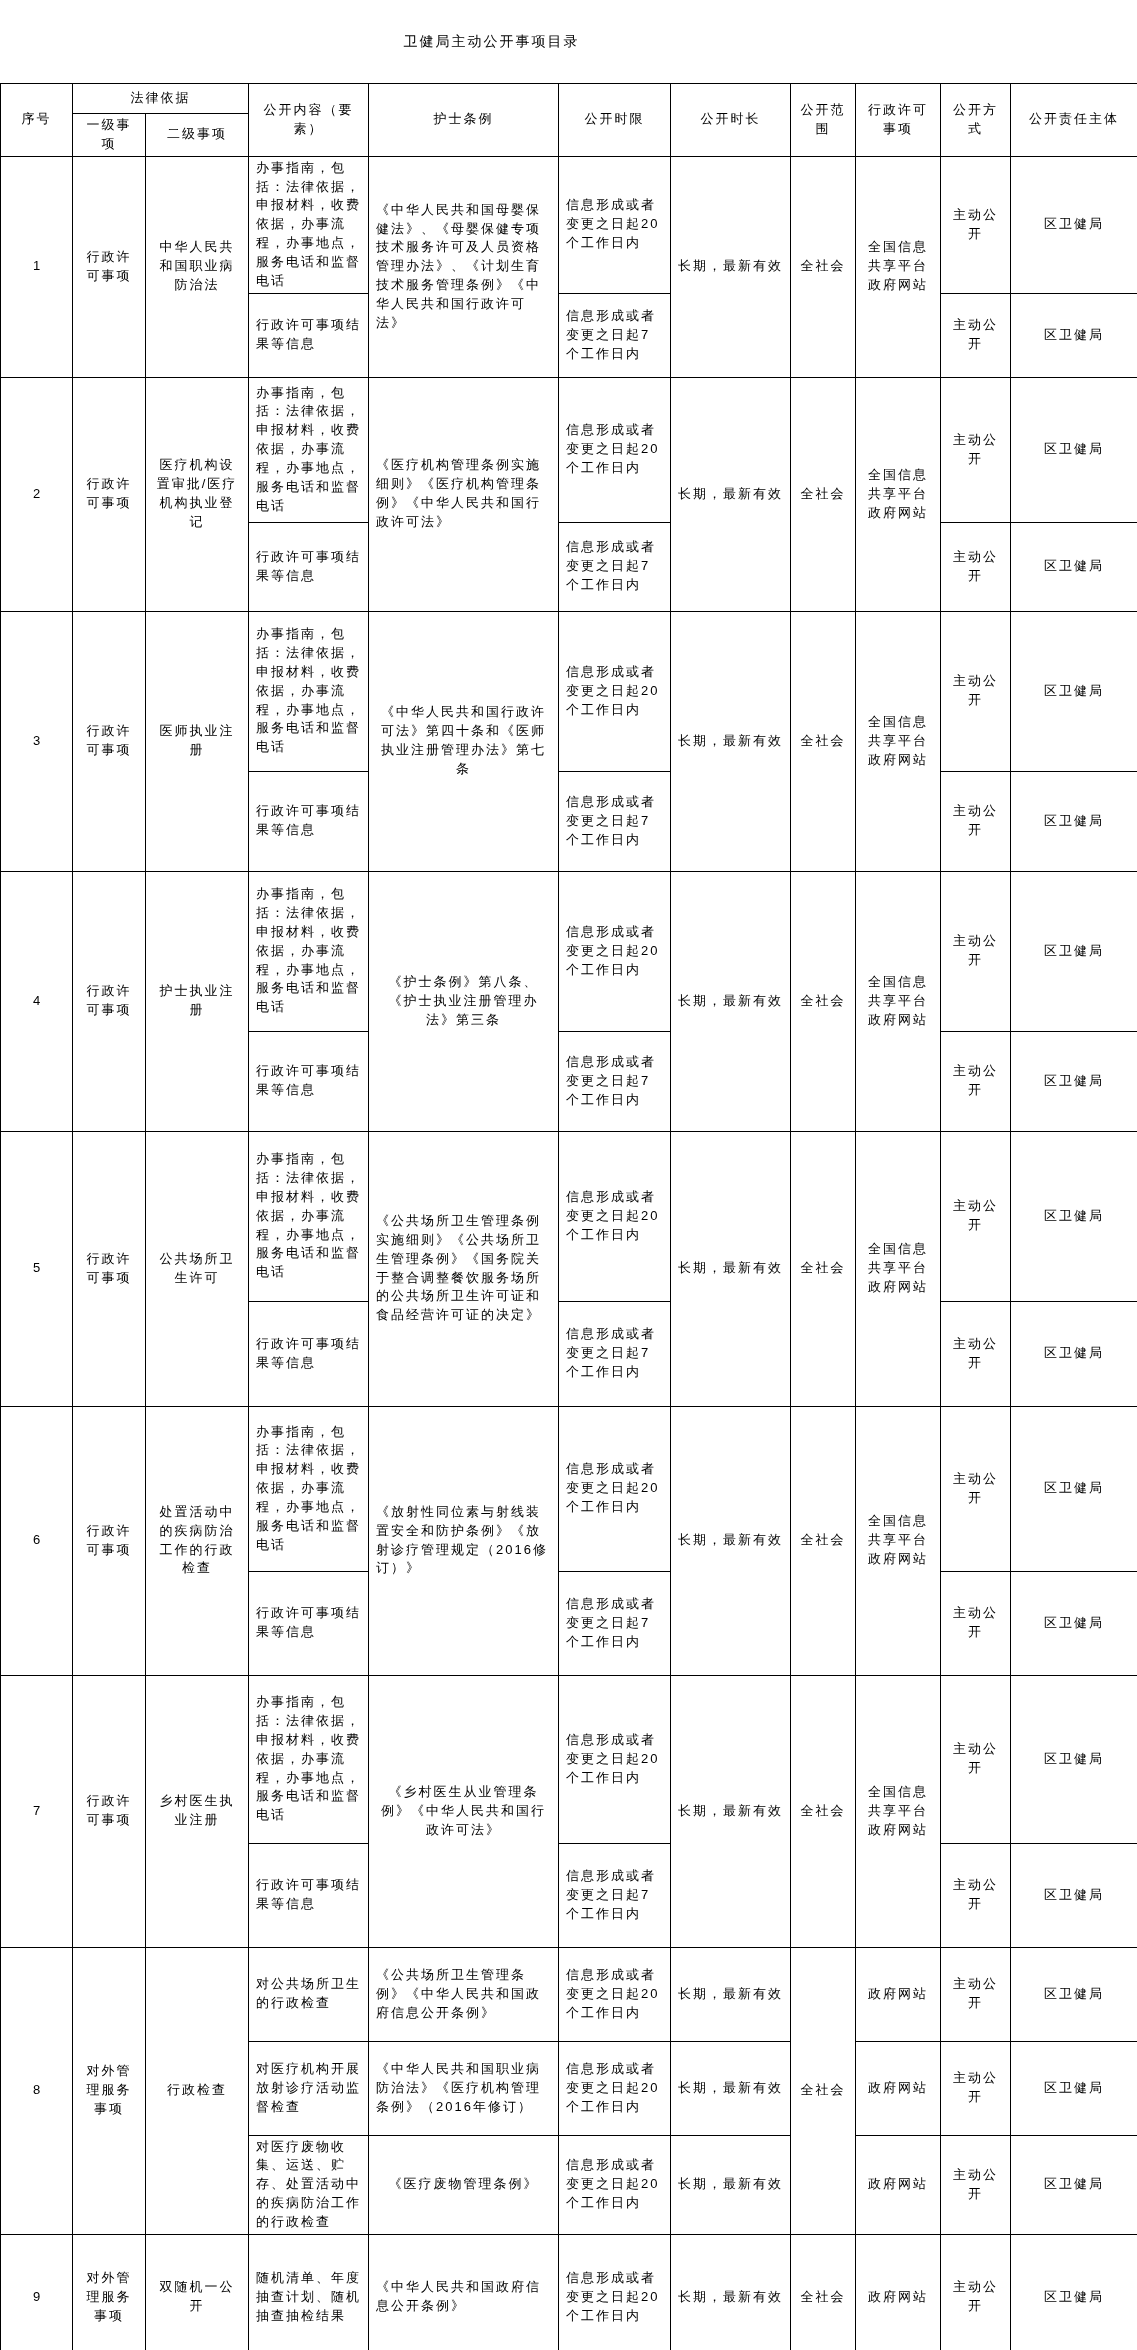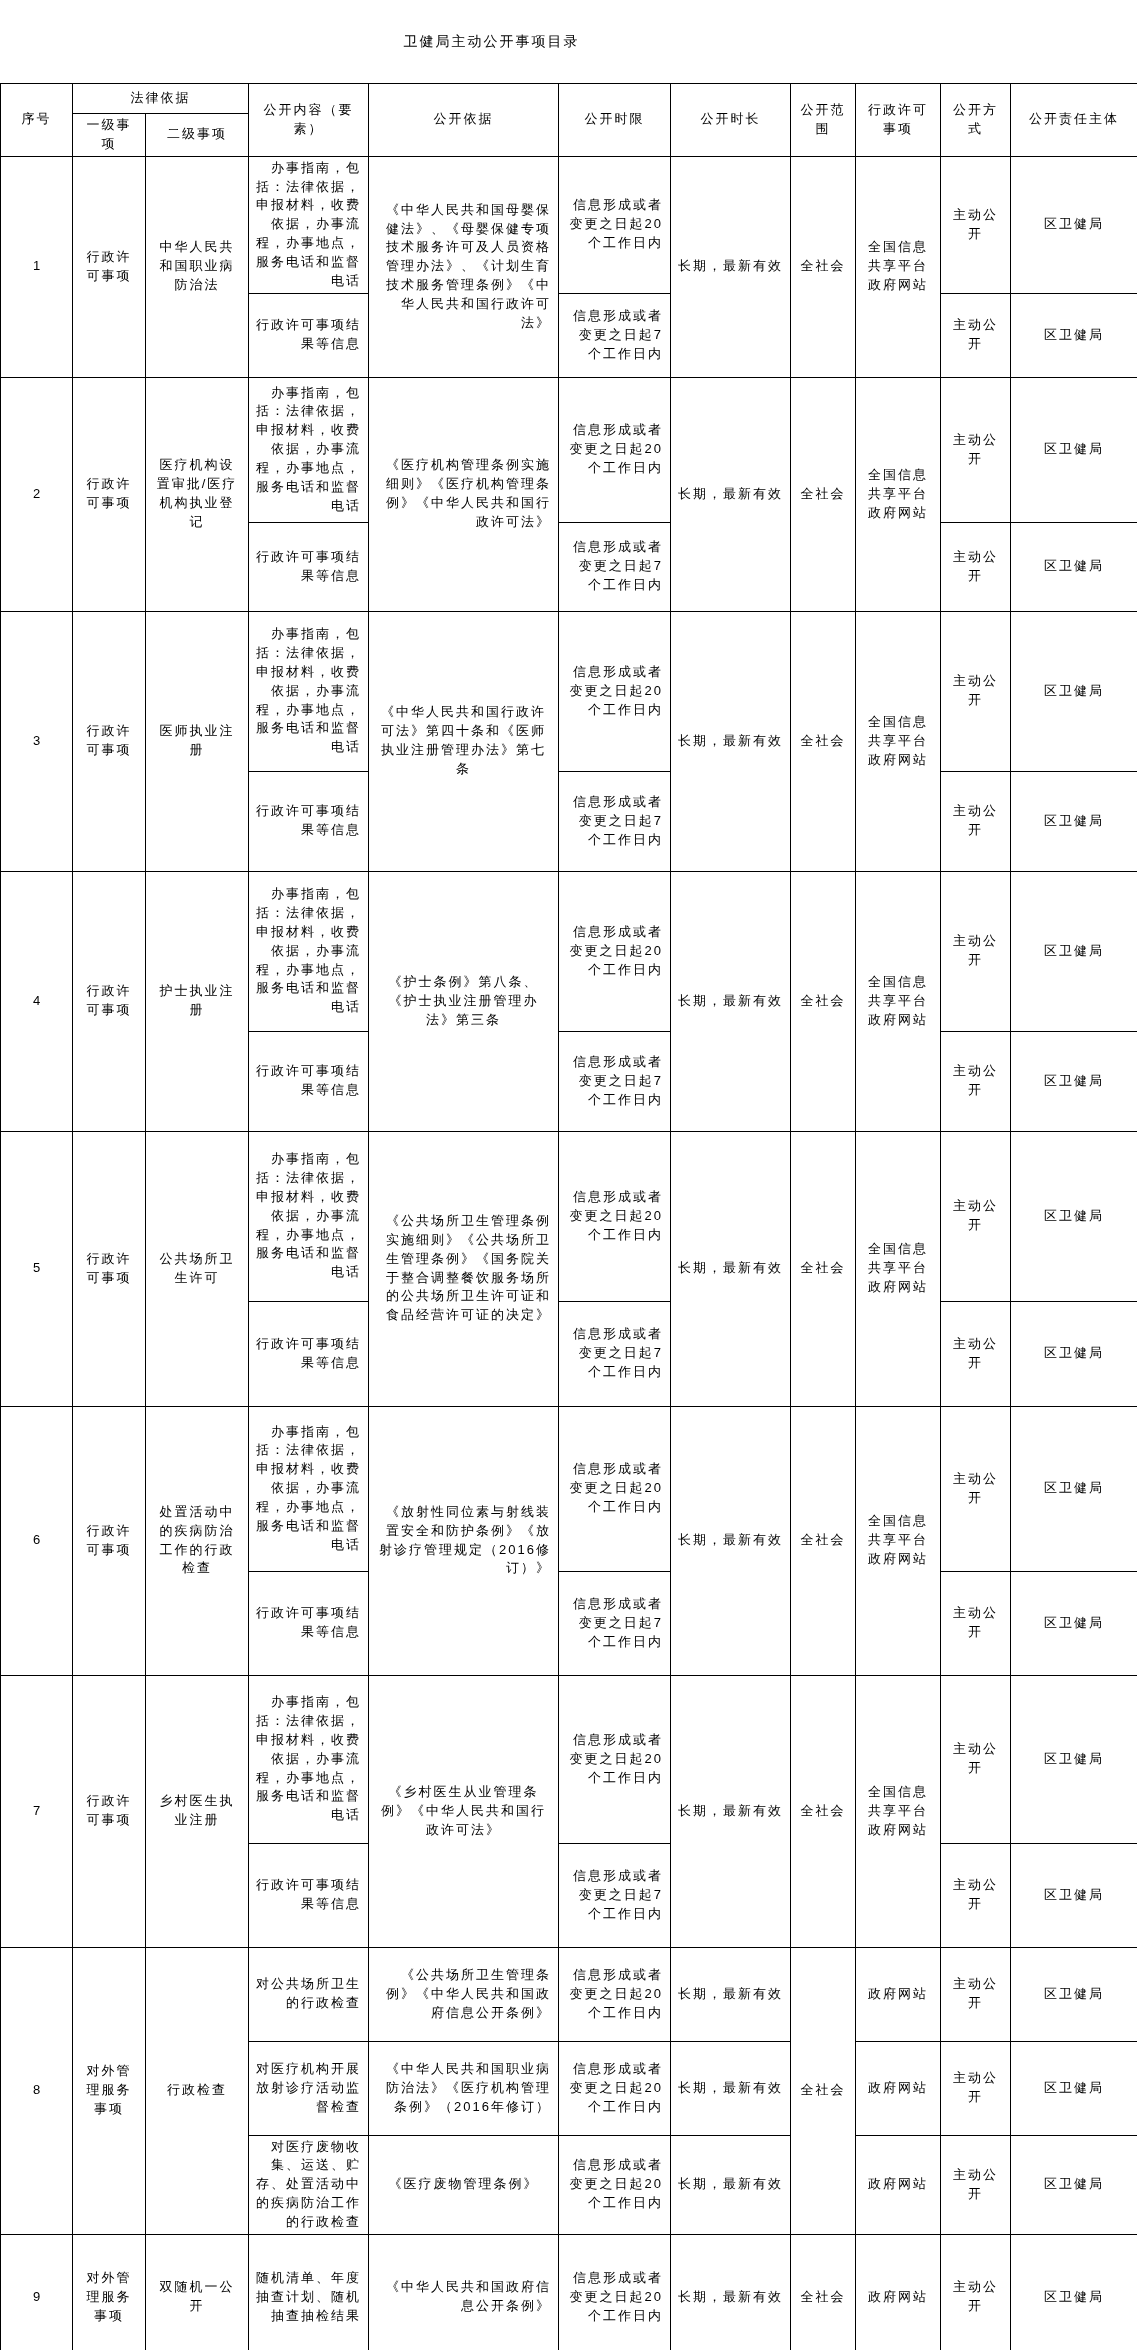--- a/index.html
+++ b/index.html
@@ -73,7 +73,7 @@
       <th rowspan="2">序号</th>
       <th colspan="2">法律依据</th>
       <th rowspan="2">公开内容（要素）</th>
-      <th rowspan="2">公开依据</th>
+      <th rowspan="2">护士条例</th>
       <th rowspan="2">公开时限</th>
       <th rowspan="2">公开时长</th>
       <th rowspan="2">公开范围</th>

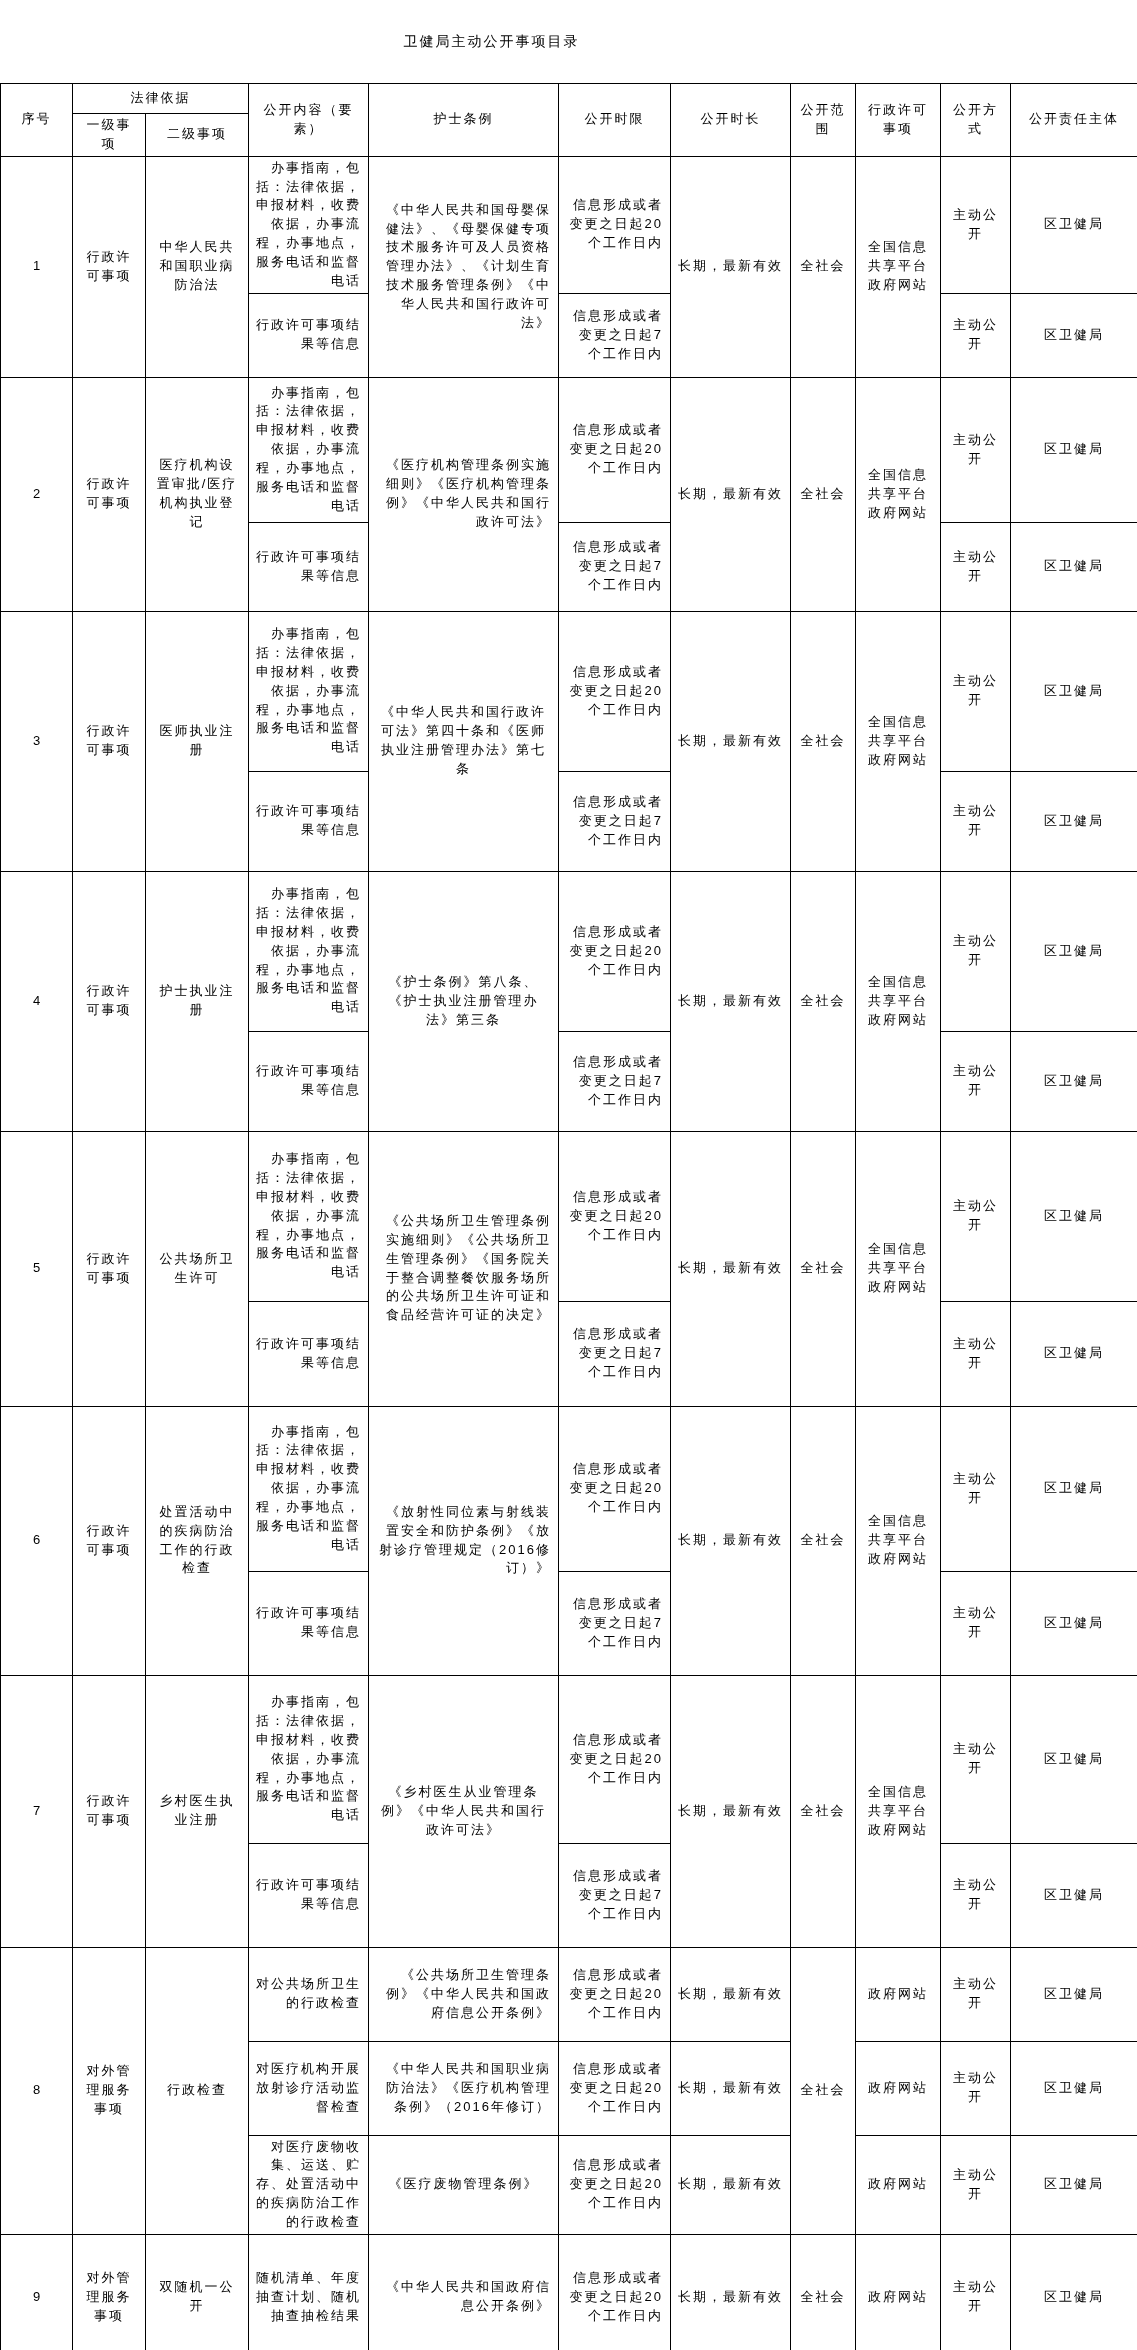--- a/index.html
+++ b/index.html
@@ -39,7 +39,7 @@
     overflow-wrap: anywhere;
     color: #000000;
   }
-  table.catalog td.tl { text-align: right; }
+  table.catalog td.tl { text-align: left; }
   table.catalog td.num { letter-spacing: 0; }
   td.basis-serif {
     font-family: "DejaVu Serif", "Liberation Serif", serif;

